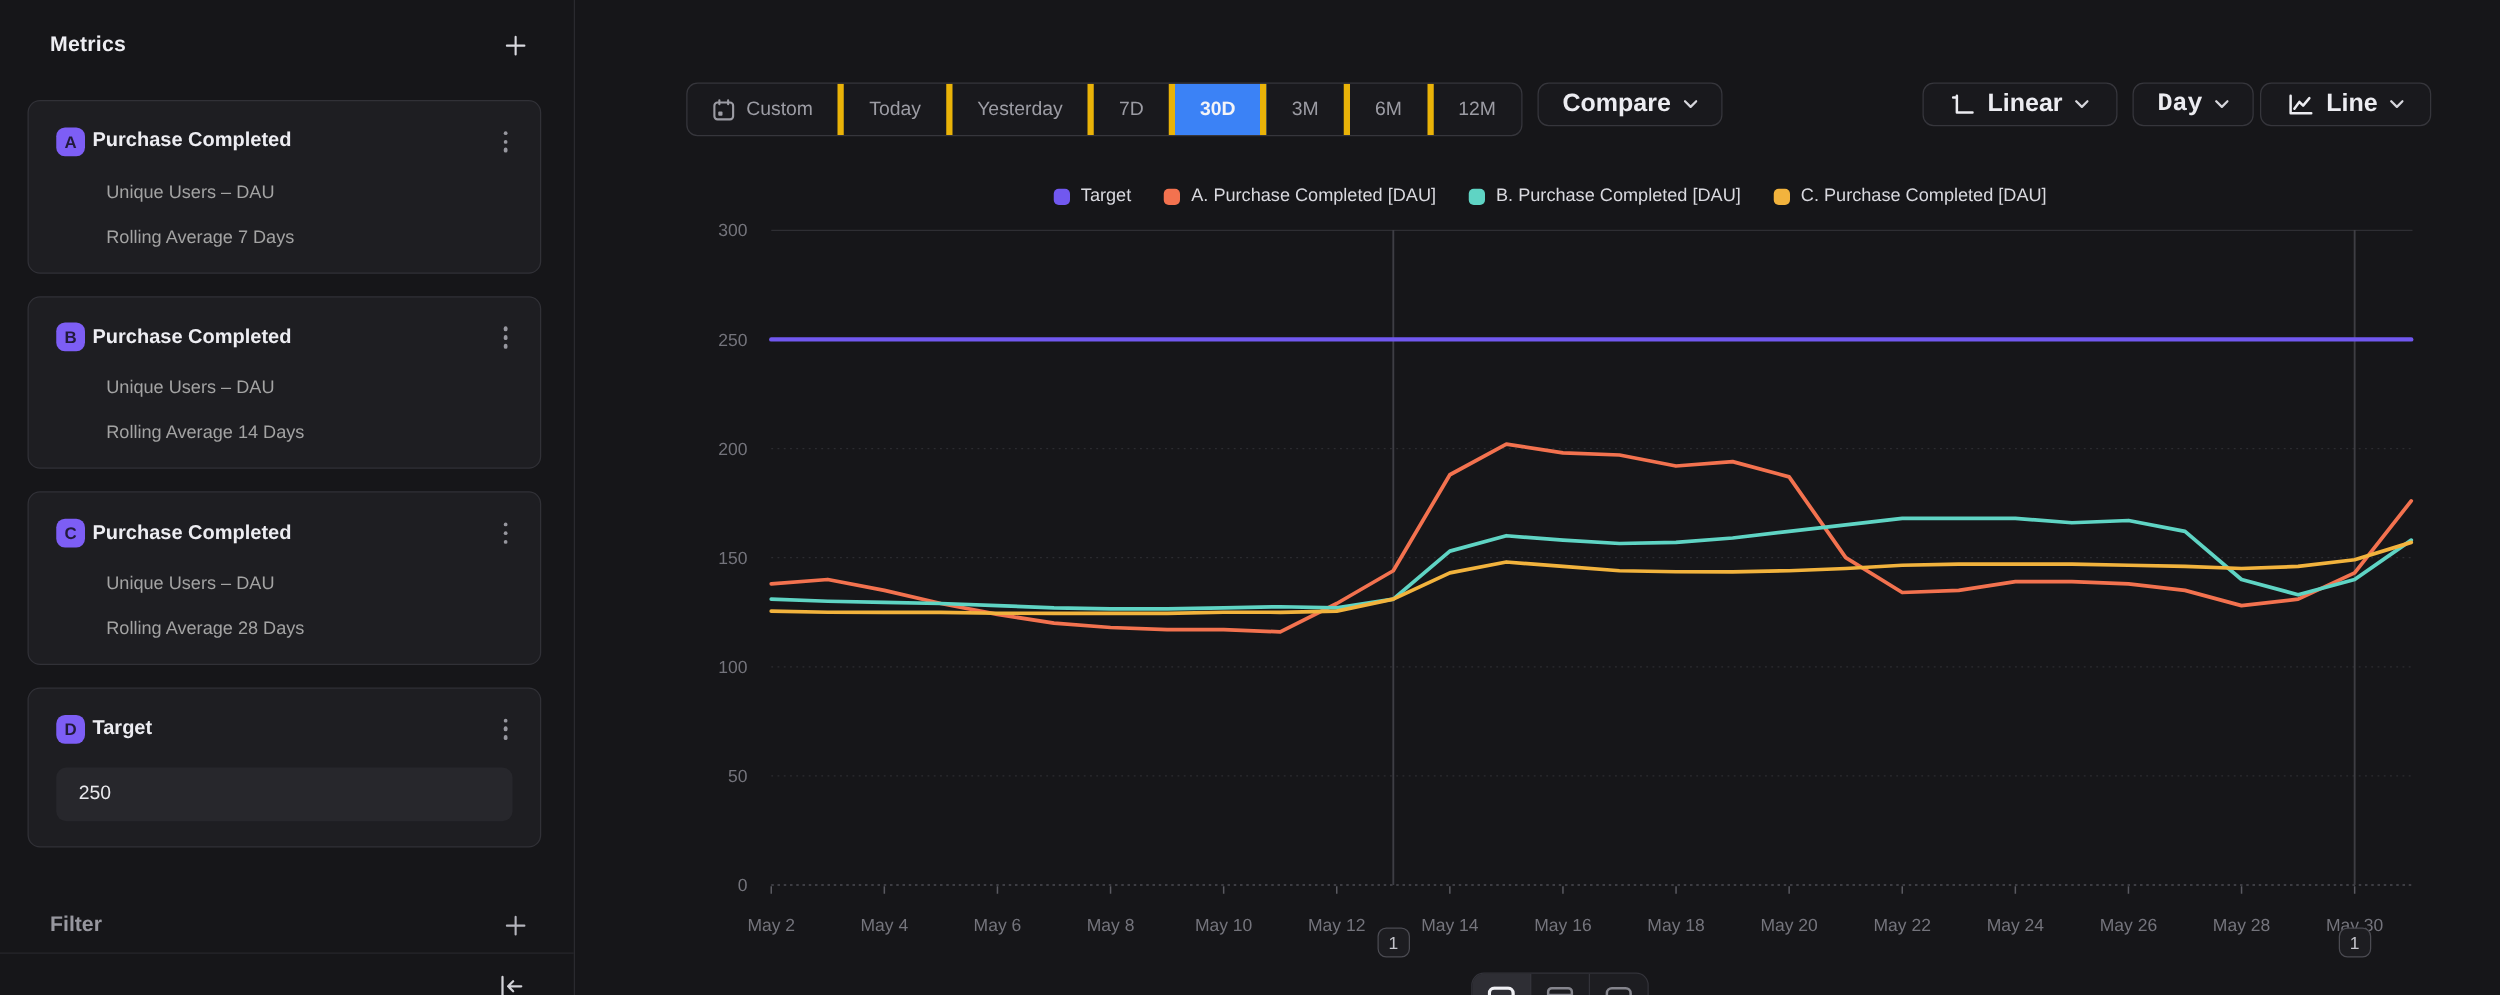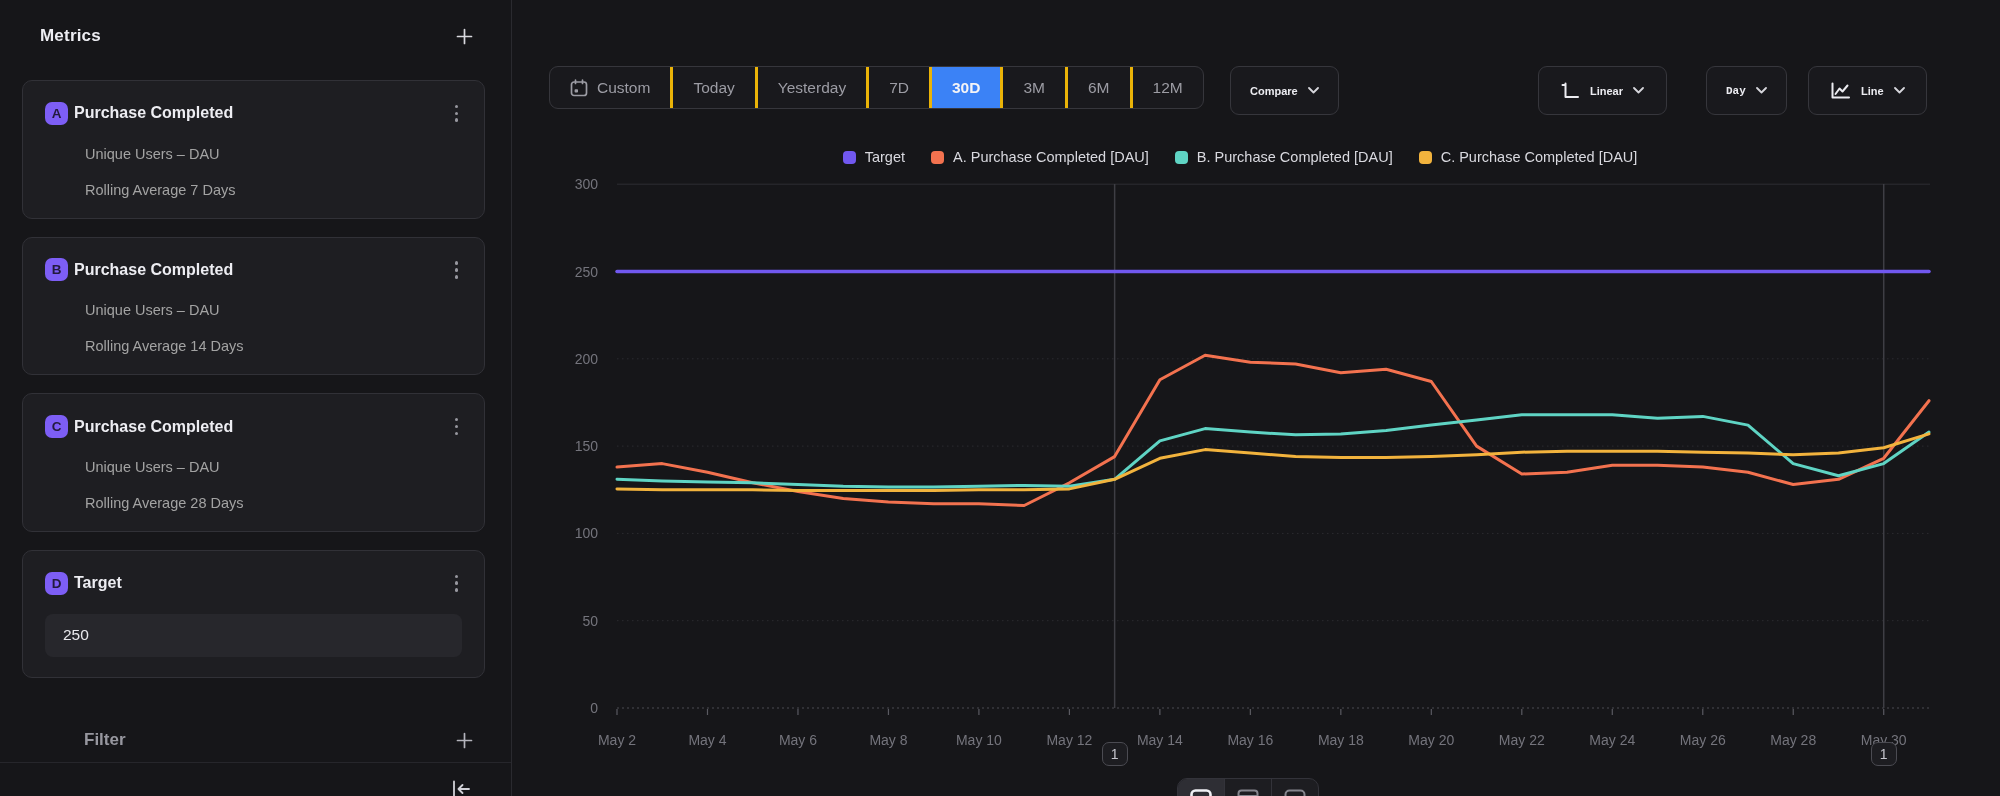--- a/index.html
+++ b/index.html
@@ -11,7 +11,7 @@
   }
 
   
-  .sidebar { position:absolute; left:0; top:0; width:512px; height:796px;
+  .sidebar { position:absolute; left:0; top:0; width:460px; height:796px;
     background:#161619; border-right:1px solid #2a2a2f; }
   .sidebar-header { position:absolute; left:40px; right:38px; top:26px;
     display:flex; align-items:center; justify-content:space-between; }

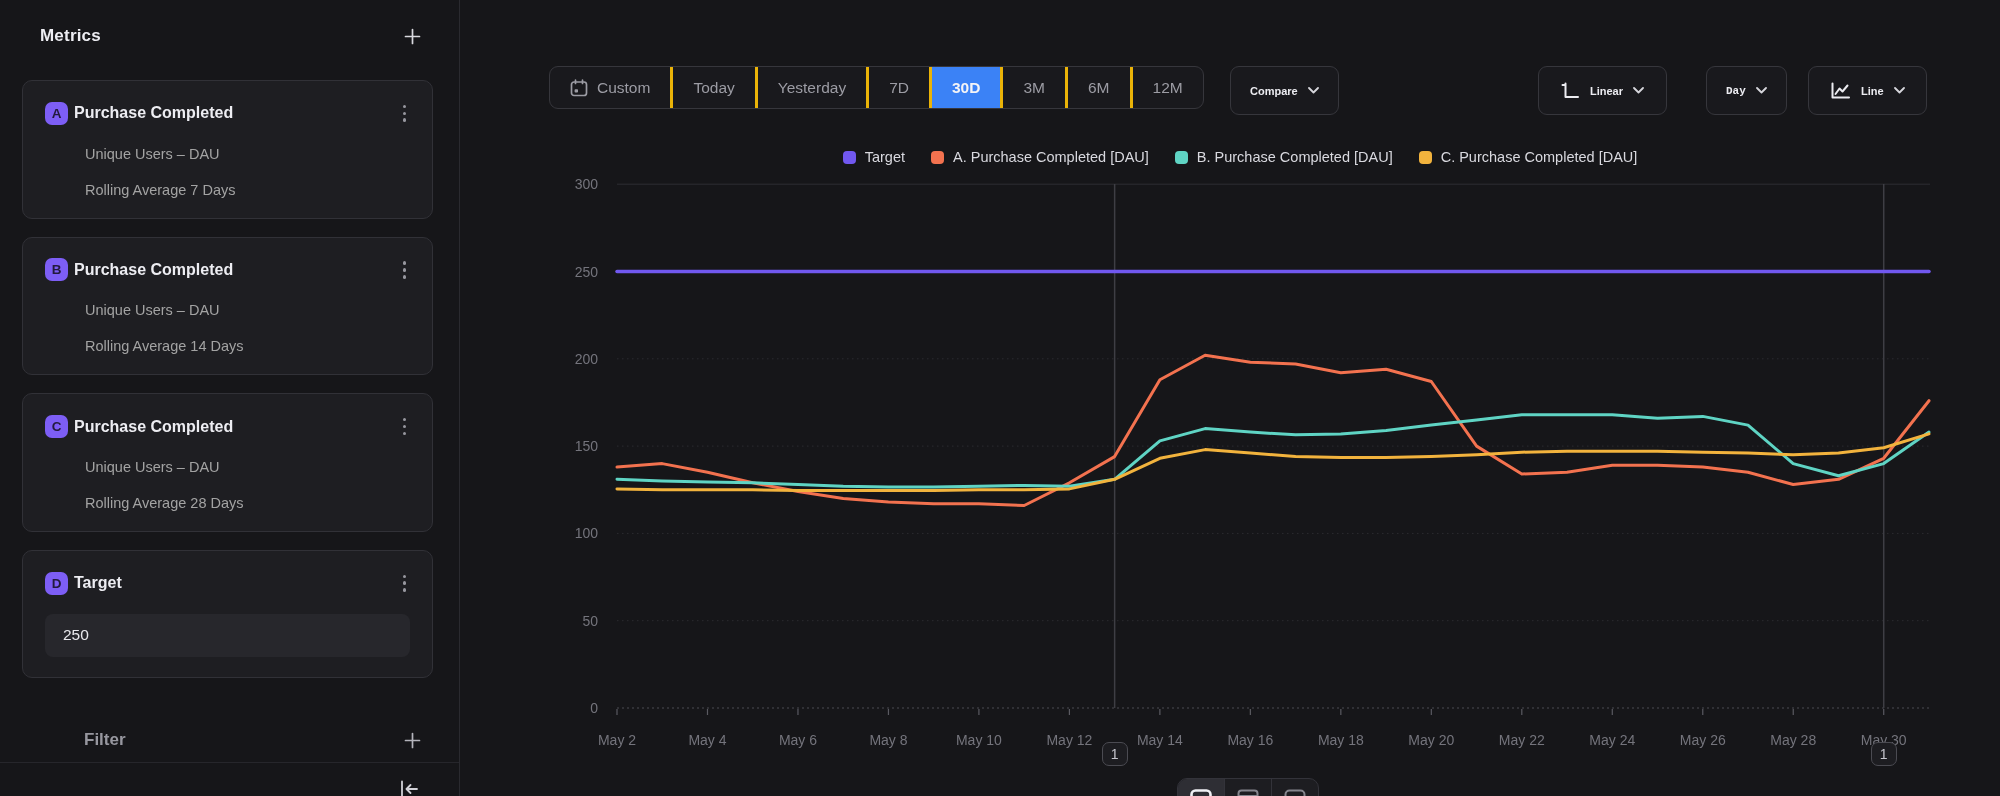--- a/index.html
+++ b/index.html
@@ -45,7 +45,7 @@
   .range-group { position:absolute; left:549px; top:66px; height:43px; display:flex;
     border:1px solid #36363c; border-radius:9px; background:#19191d; overflow:hidden; }
   .range-seg { padding:0 20px; display:flex; align-items:center; gap:9px;
-    font-size:15.5px; color:#9c9ca4; border-right:3px solid #eab308; cursor:pointer; white-space:nowrap; }
+    font-size:15.5px; color:#9c9ca4; border-right:5px solid #eab308; cursor:pointer; white-space:nowrap; }
   .range-seg:last-child { border-right:none; }
   .range-seg.selected { background:#3b82f6; color:#f4f4f7; font-weight:700; }
 

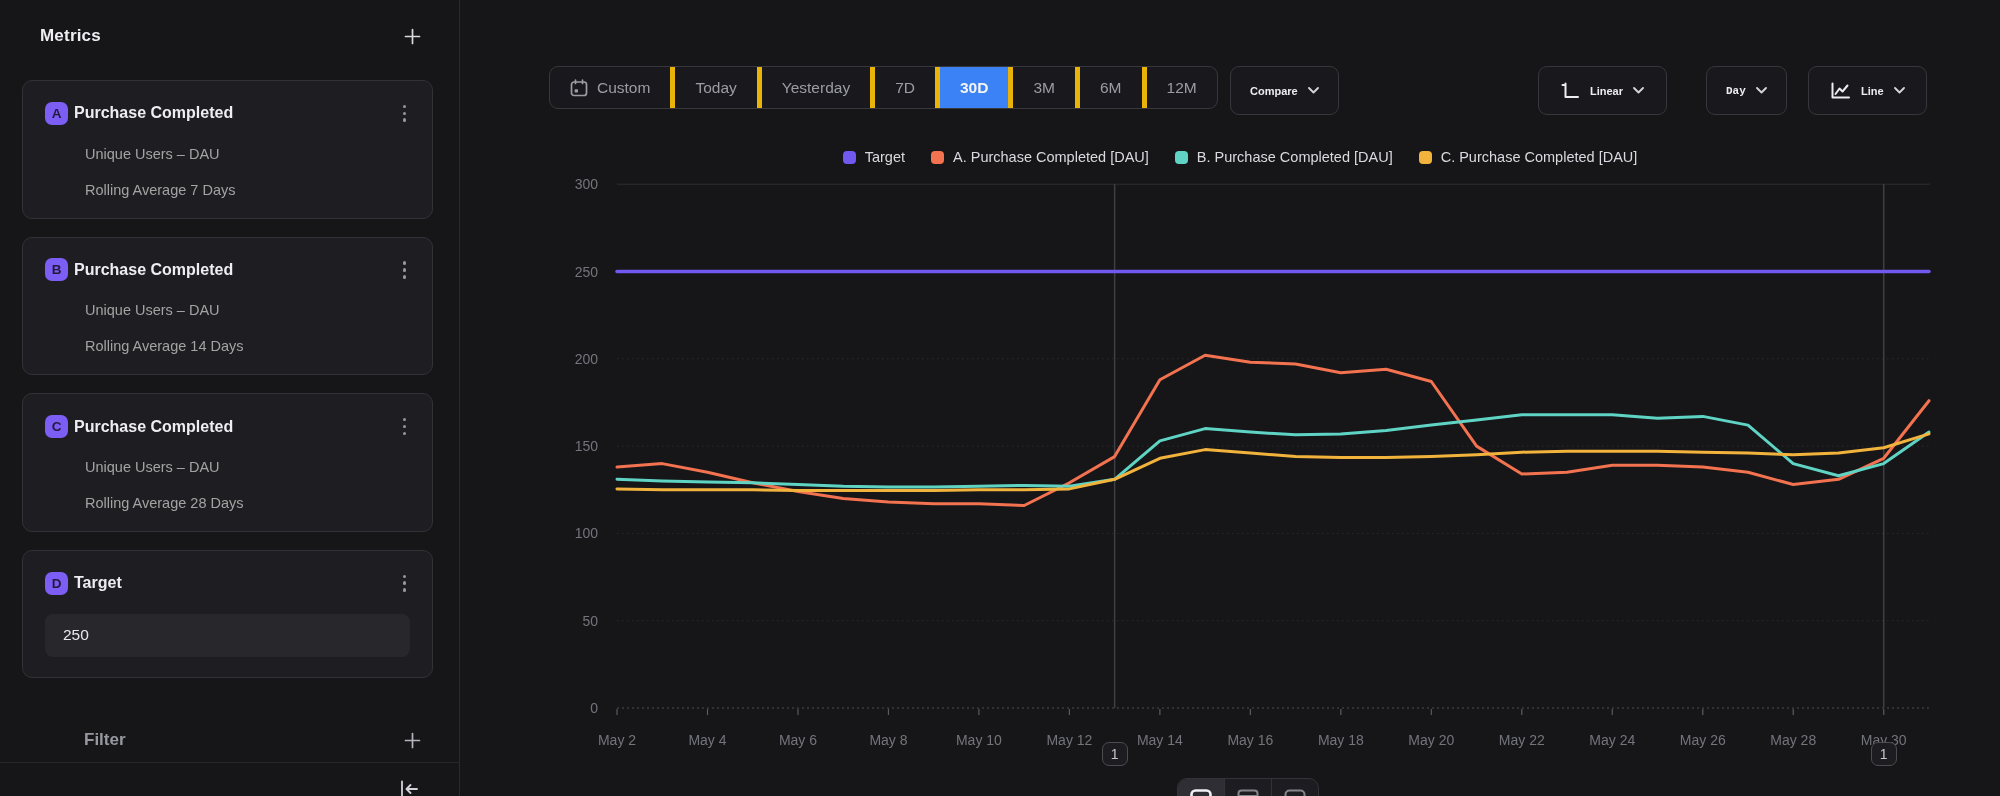--- a/index.html
+++ b/index.html
@@ -49,9 +49,9 @@
   .range-seg:last-child { border-right:none; }
   .range-seg.selected { background:#3b82f6; color:#f4f4f7; font-weight:700; }
 
-  .btn { position:absolute; top:66px; height:49px; display:flex; align-items:center;
+  .btn { position:absolute; top:66px; height:35px; display:flex; align-items:center;
     gap:10px; padding:0 19px; border:1px solid #36363c; border-radius:9px;
-    font-size:11px; font-weight:600; color:#ececf1; background:#19191d; cursor:pointer; white-space:nowrap; }
+    font-size:20px; font-weight:600; color:#ececf1; background:#19191d; cursor:pointer; white-space:nowrap; }
   #compare-btn { left:1230px; }
   #linear-btn  { left:1538px; padding:0 22px; }
   #day-btn     { left:1706px;font-family:Liberation Mono, monospace; }

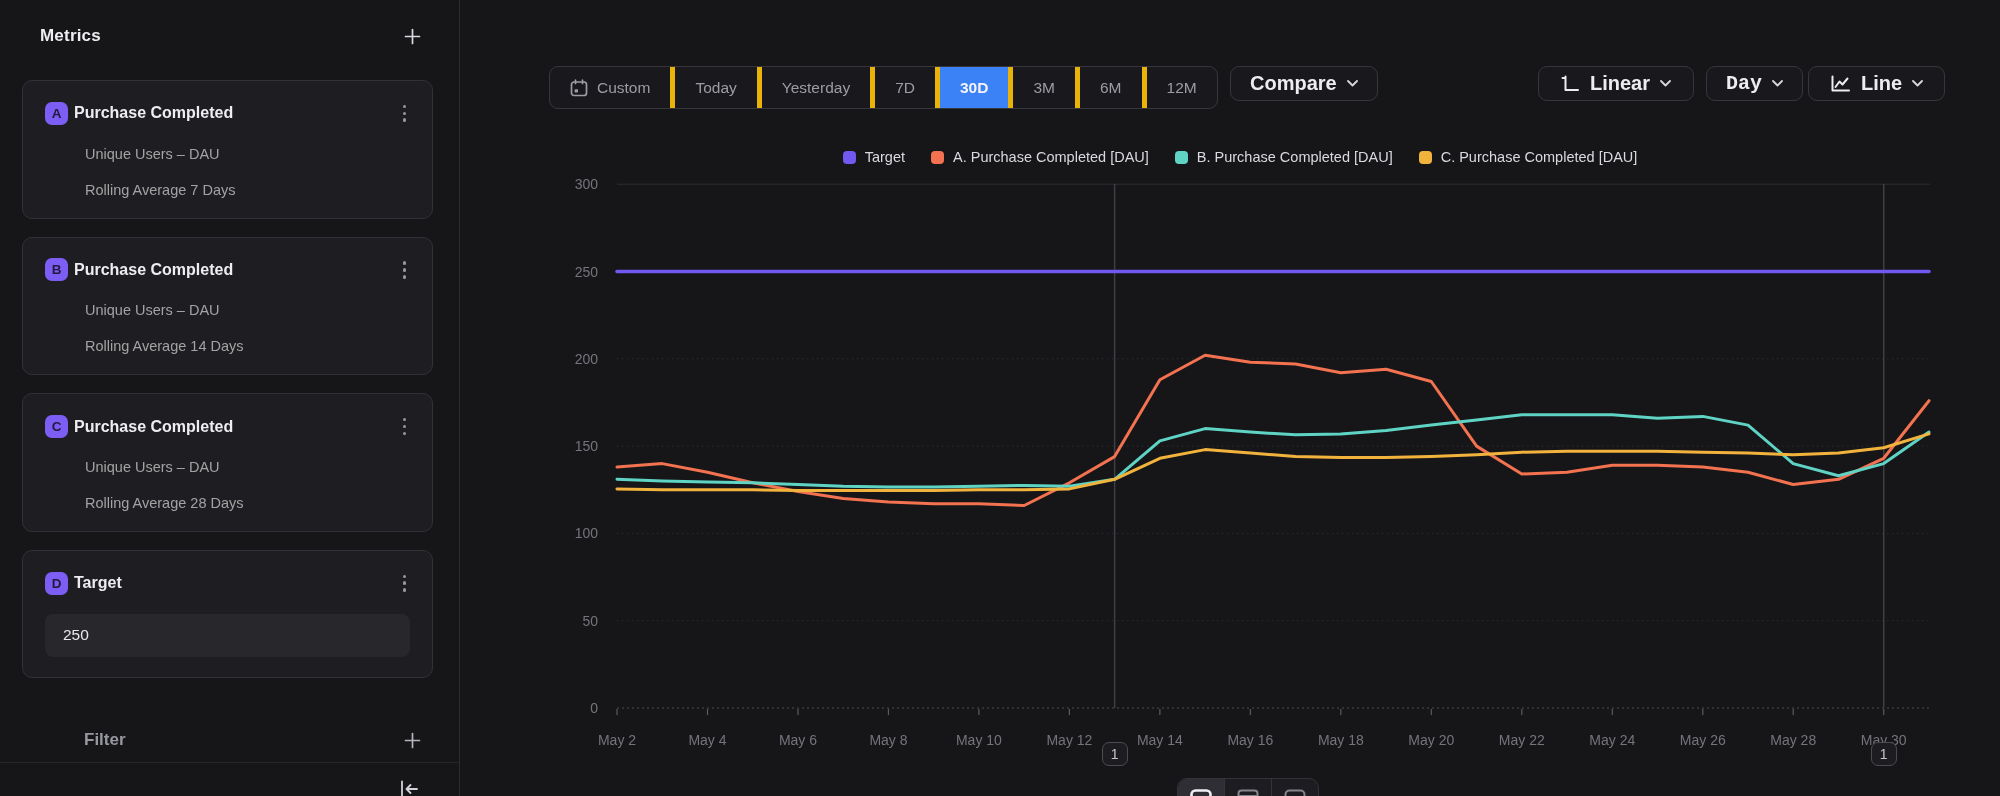--- a/index.html
+++ b/index.html
@@ -37,7 +37,7 @@
 
   .filter-row { position:absolute; left:40px; right:38px; top:730px;
     display:flex; align-items:center; justify-content:space-between; }
-  .filter-label { font-size:17px; font-weight:700; color:#97979f;margin-left:44px; }
+  .filter-label { font-size:17px; font-weight:700; color:#97979f; }
   .sidebar-divider { position:absolute; left:0; right:0; top:762px; border-top:1px solid #26262b; }
   .collapse-btn { position:absolute; right:39px; top:780px; cursor:pointer; }
 

